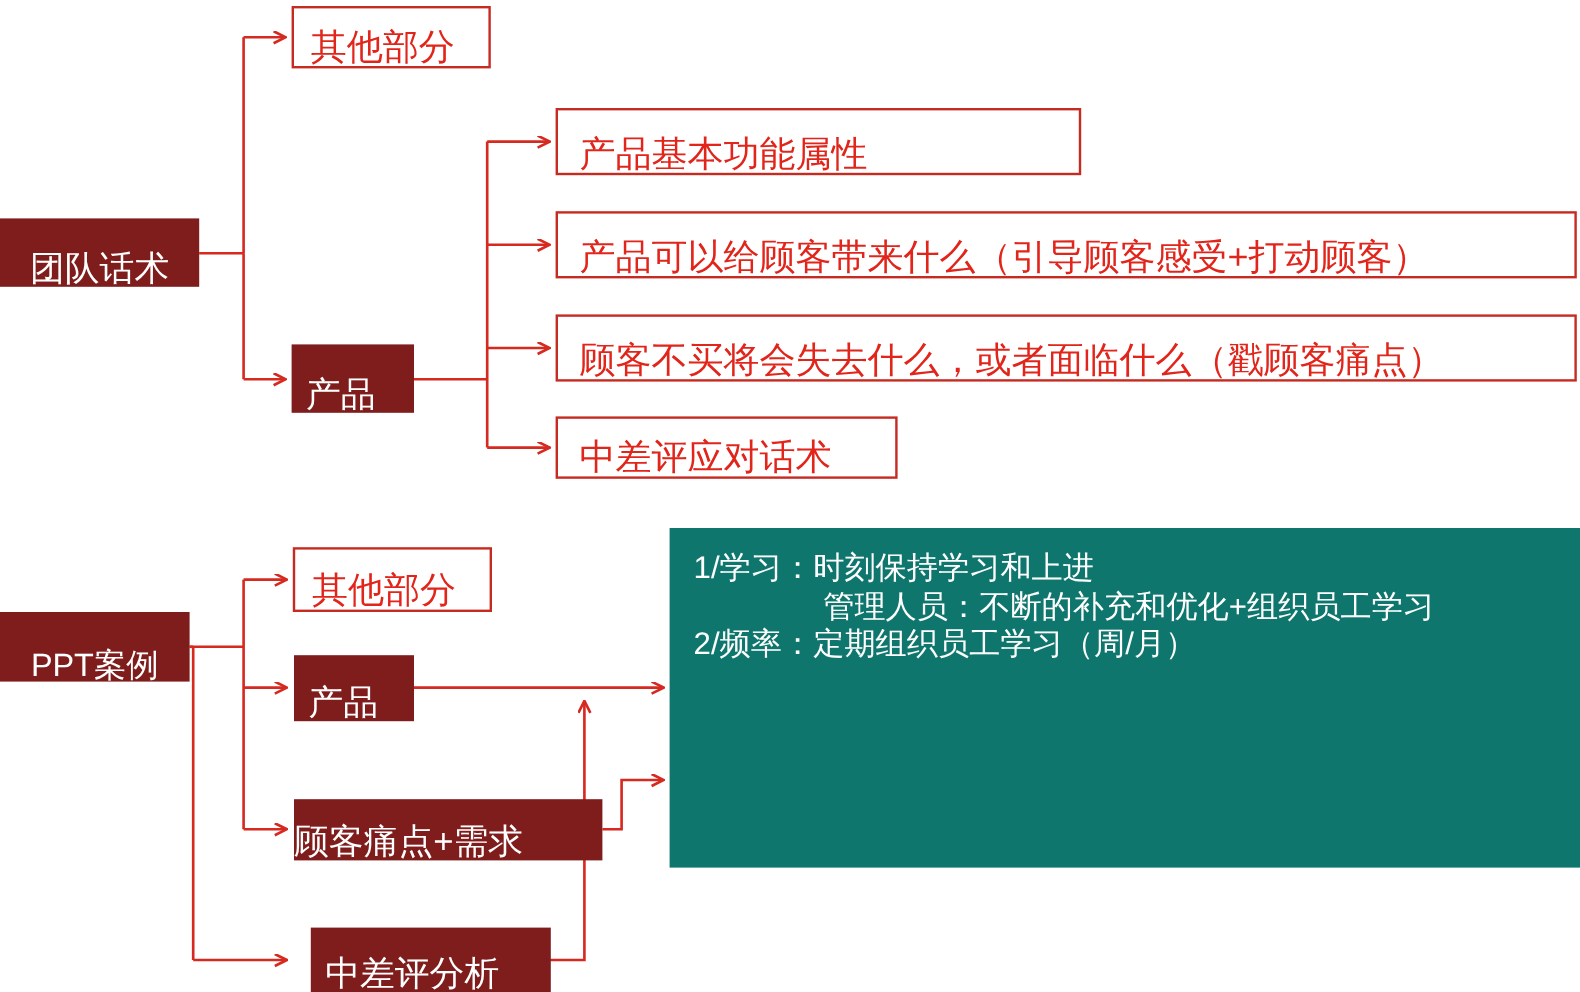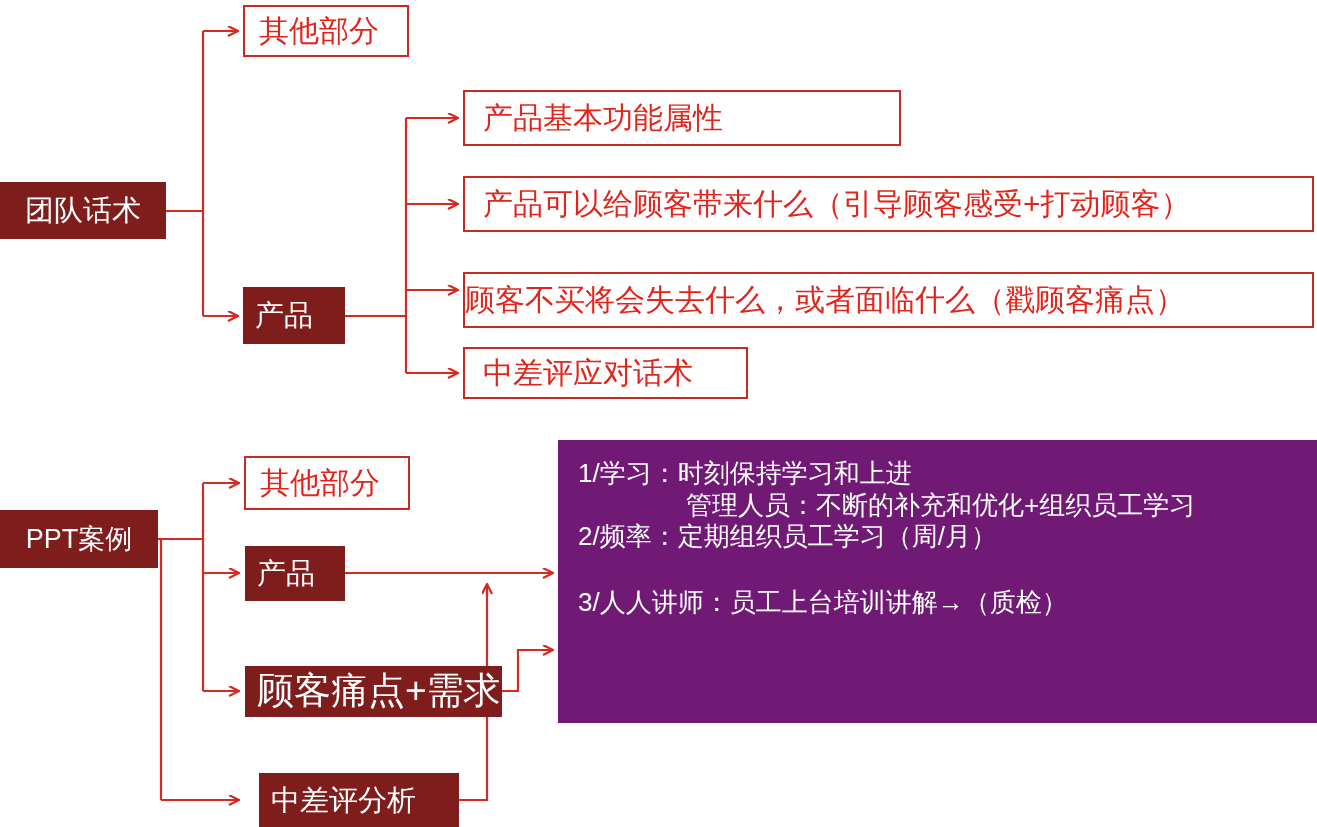--- a/index.html
+++ b/index.html
@@ -29,7 +29,7 @@
     position: absolute;
     box-sizing: border-box;
     display: flex;
-    align-items: center;
+    align-items: flex-end;
     white-space: nowrap;
   }
   .node.solid {

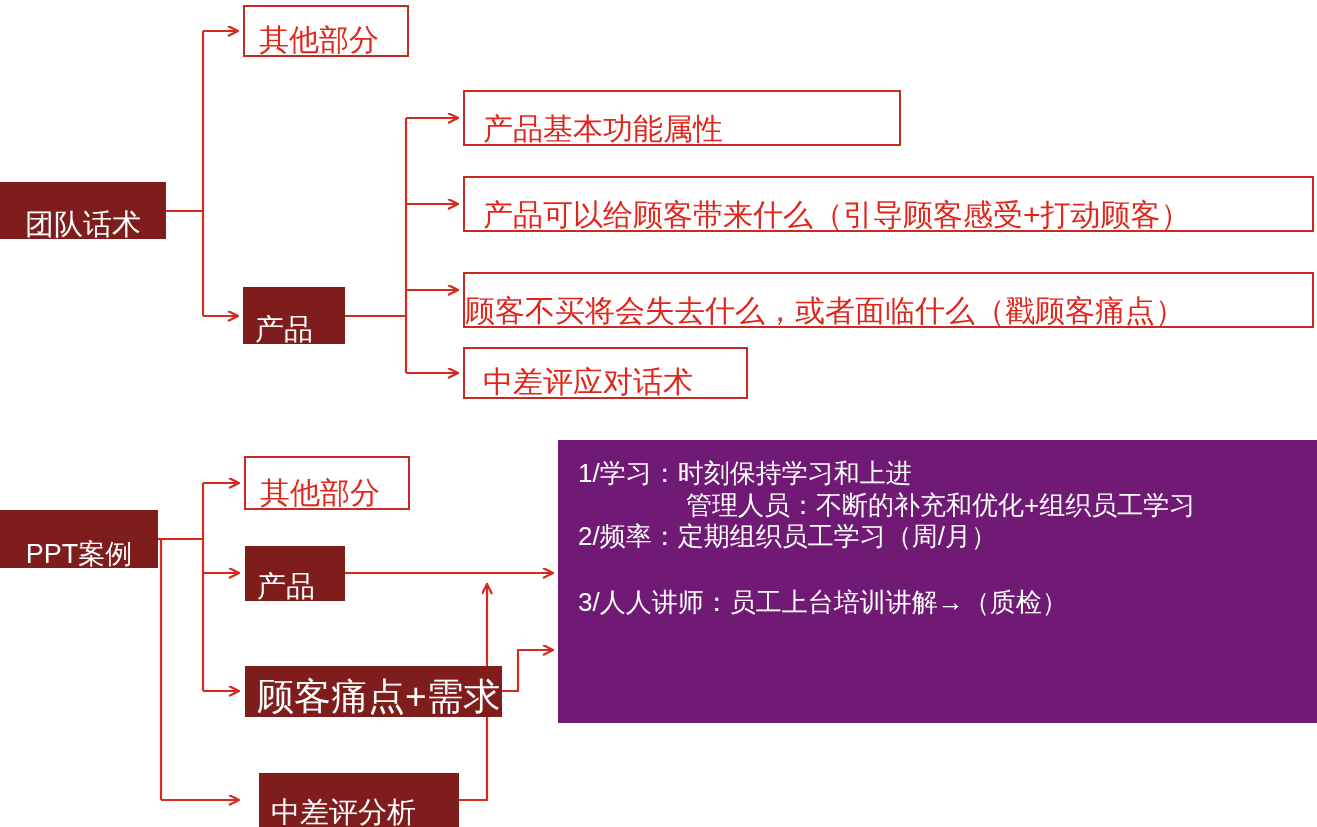--- a/index.html
+++ b/index.html
@@ -53,7 +53,7 @@
 
   .n-box1      { left: 463px; top: 90px;  width: 438px; height: 56px;  font-size: 30px; padding-left: 18px; }
   .n-box2      { left: 463px; top: 176px; width: 851px; height: 56px;  font-size: 30px; padding-left: 18px; }
-  .n-box3      { left: 463px; top: 272px; width: 851px; height: 56px;  font-size: 30px; }
+  .n-box3      { left: 463px; top: 262px; width: 851px; height: 56px;  font-size: 30px; padding-left: 18px; }
   .n-box4      { left: 463px; top: 347px; width: 285px; height: 52px;  font-size: 30px; padding-left: 18px; }
 
   .n-other2    { left: 244px; top: 456px; width: 166px; height: 54px;  font-size: 30px; padding-left: 14px; }

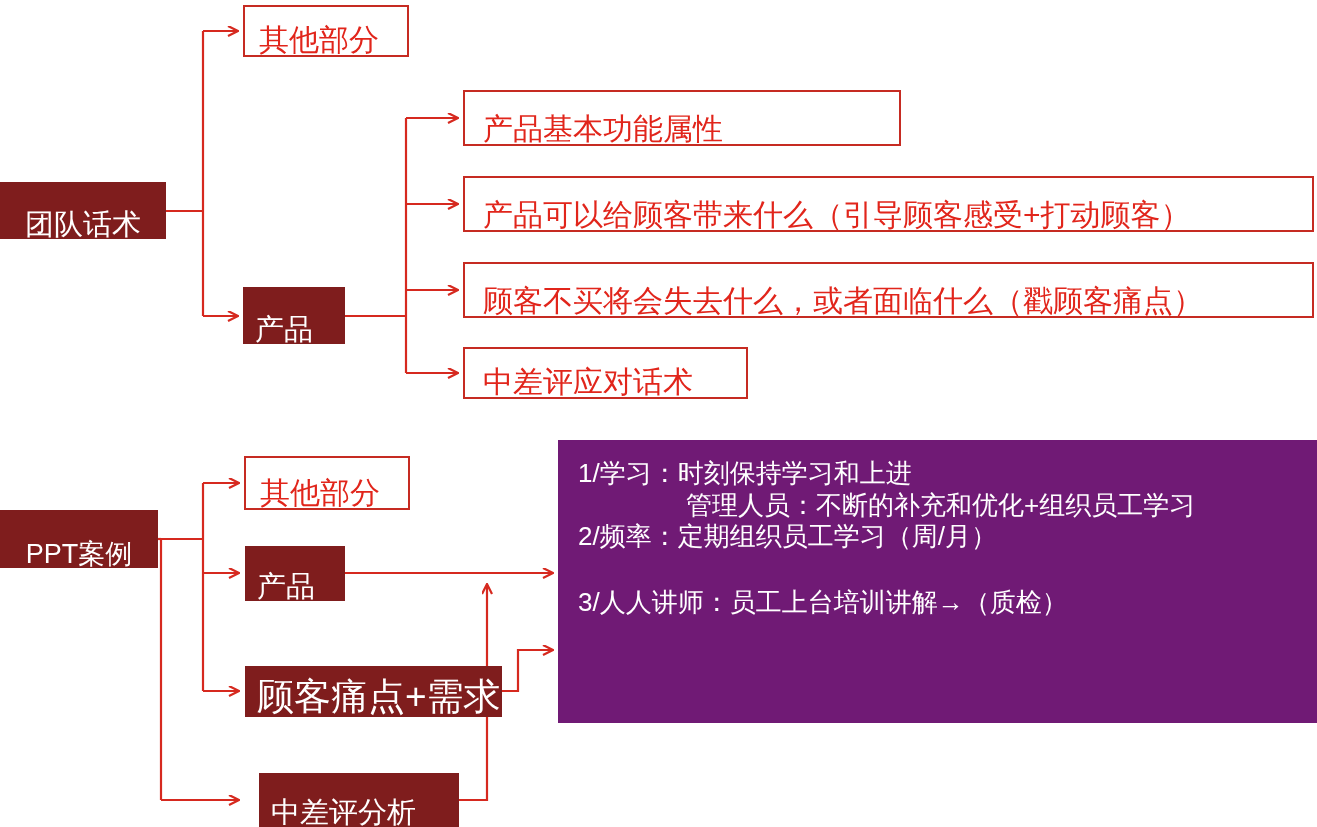--- a/index.html
+++ b/index.html
@@ -63,7 +63,7 @@
 
   .n-detail {
     left: 558px; top: 440px; width: 759px; height: 283px;
-    background: #701a75;
+    background: #0f766e;
     color: #FFFFFF;
     display: block;
     padding: 18px 0 0 0;

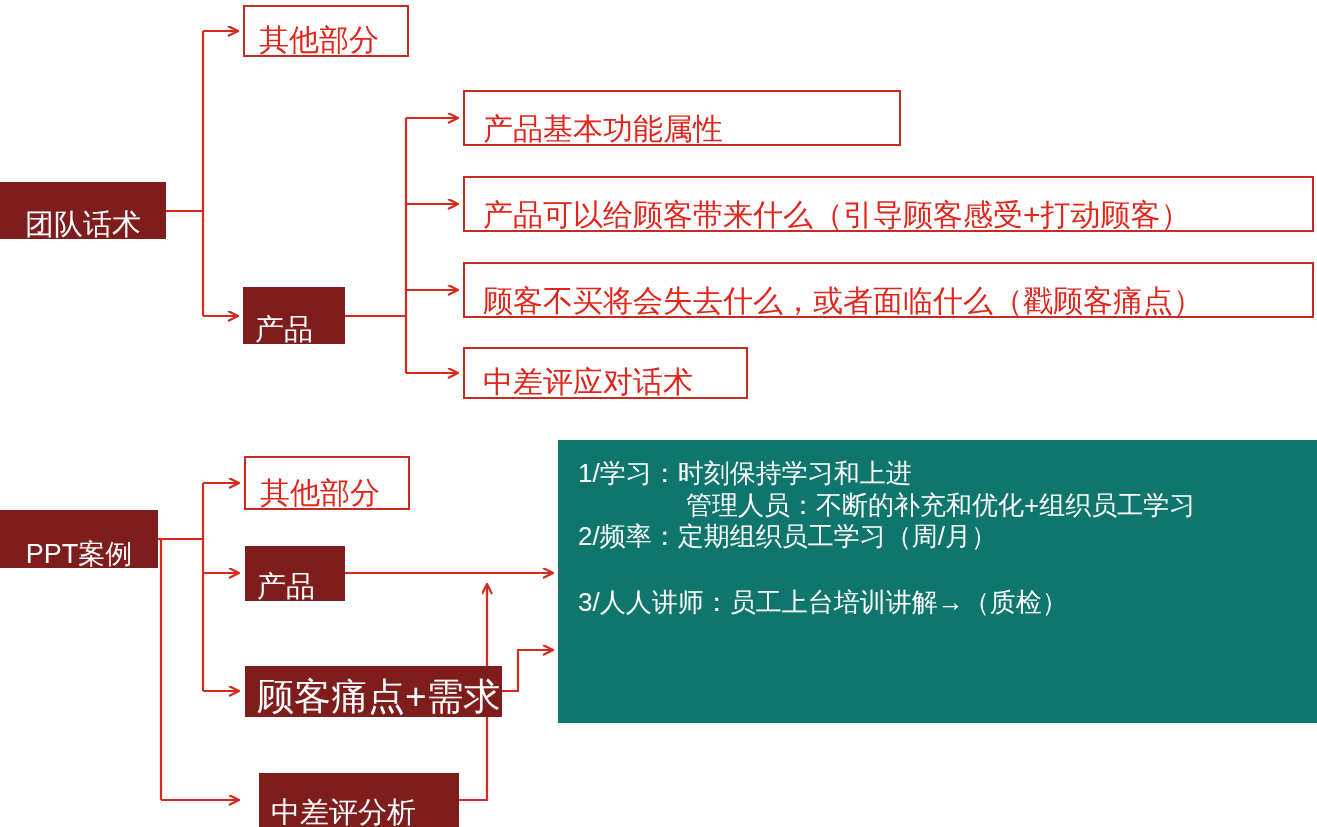--- a/index.html
+++ b/index.html
@@ -176,7 +176,6 @@
     <div class="line">1/学习：时刻保持学习和上进</div>
     <div class="line indent">管理人员：不断的补充和优化+组织员工学习</div>
     <div class="line">2/频率：定期组织员工学习（周/月）</div>
-    <div class="line gap">3/人人讲师：员工上台培训讲解→（质检）</div>
   </div>
 
 </div>

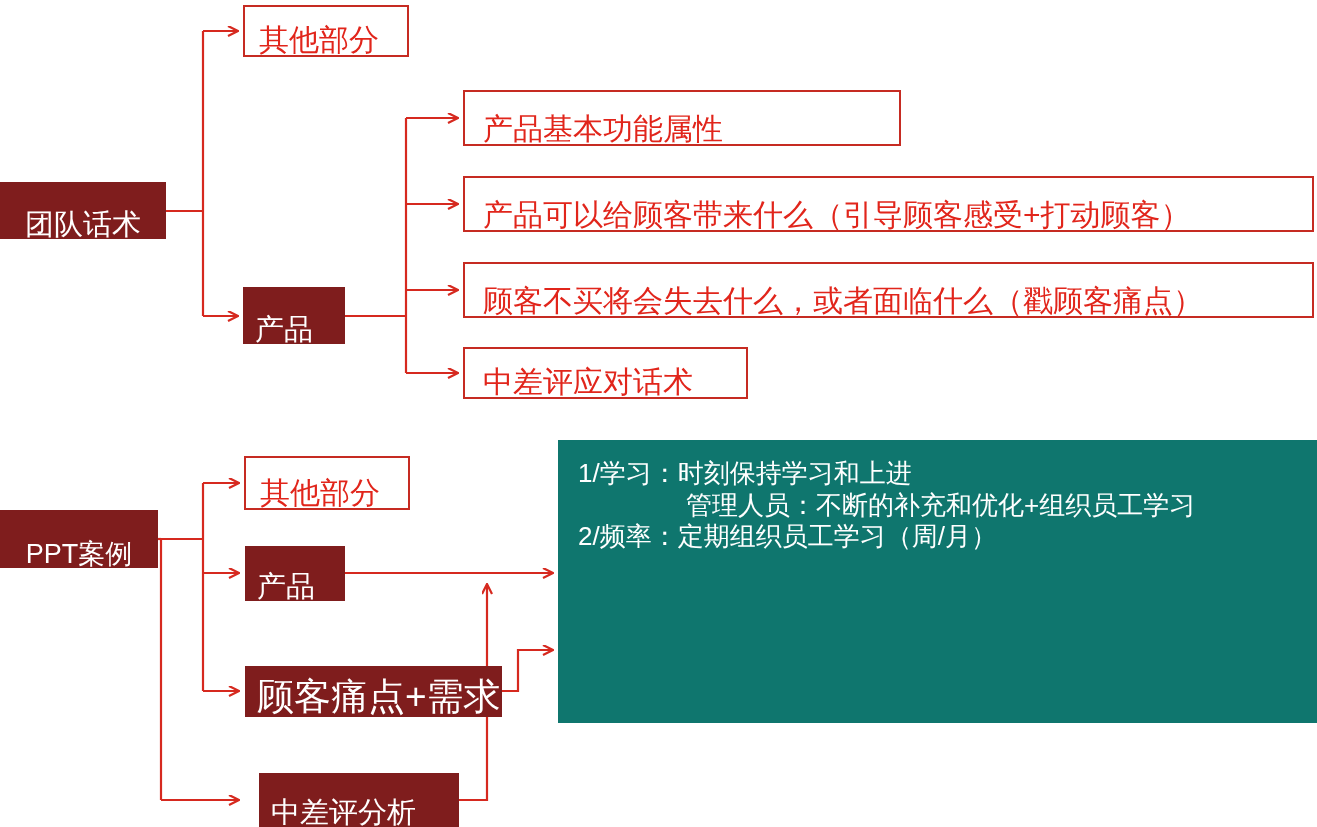--- a/index.html
+++ b/index.html
@@ -58,7 +58,7 @@
 
   .n-other2    { left: 244px; top: 456px; width: 166px; height: 54px;  font-size: 30px; padding-left: 14px; }
   .n-prod2     { left: 245px; top: 546px; width: 100px; height: 55px;  font-size: 29px; padding-left: 12px; }
-  .n-pain      { left: 245px; top: 666px; width: 257px; height: 51px;  font-size: 37px; padding-left: 12px; }
+  .n-pain      { left: 245px; top: 666px; width: 257px; height: 51px;  font-size: 29px; }
   .n-midrev    { left: 259px; top: 773px; width: 200px; height: 54px;  font-size: 29px; padding-left: 12px; }
 
   .n-detail {

